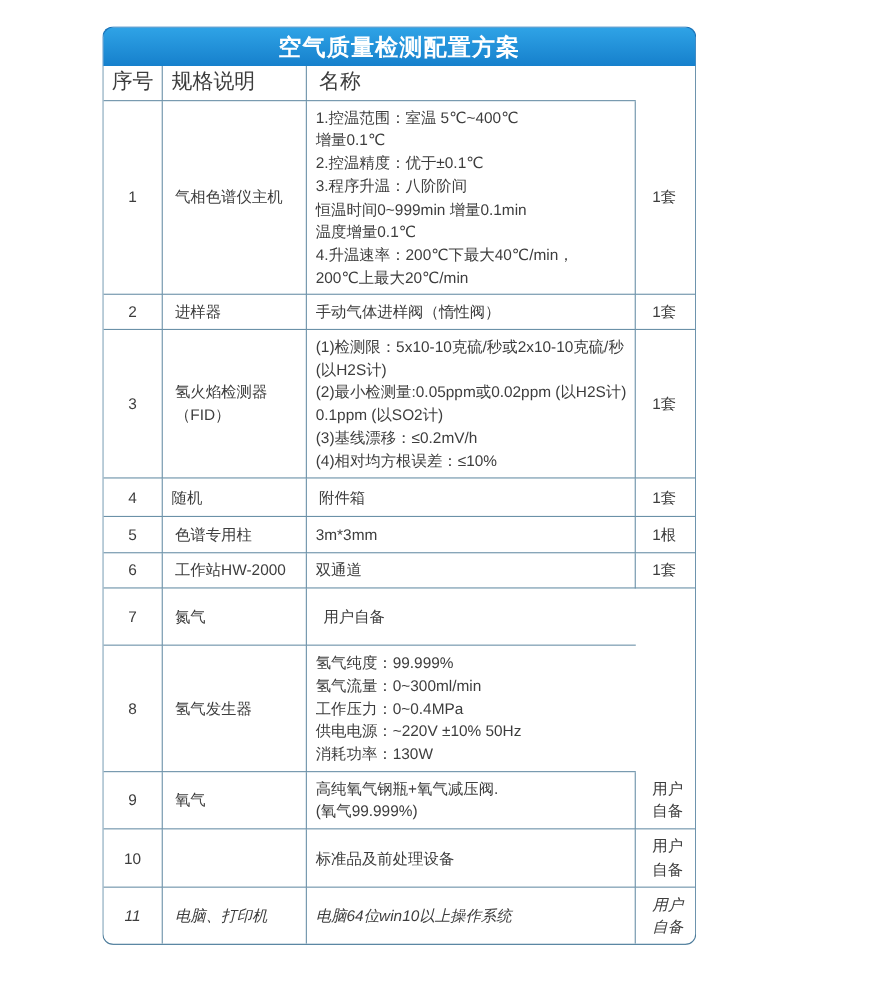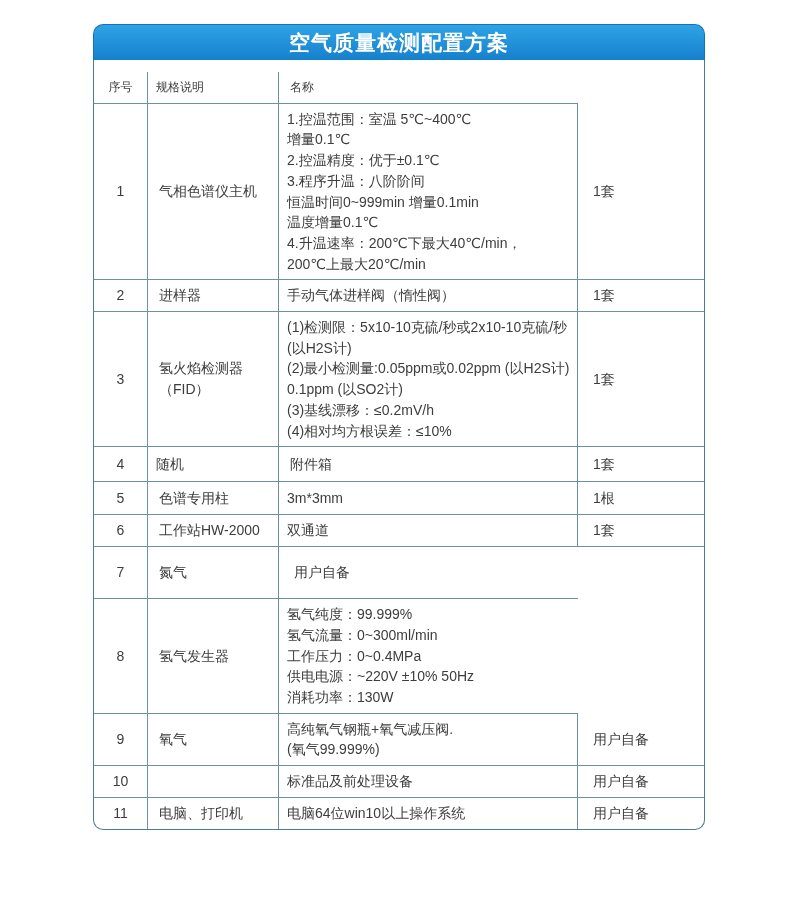--- a/index.html
+++ b/index.html
@@ -22,7 +22,7 @@
   .sheet {
     position: absolute;
     left: 93px; top: 24px;
-    width: 612px;
+    width: 540px;
   }
   .title-bar {
     height: 36px;

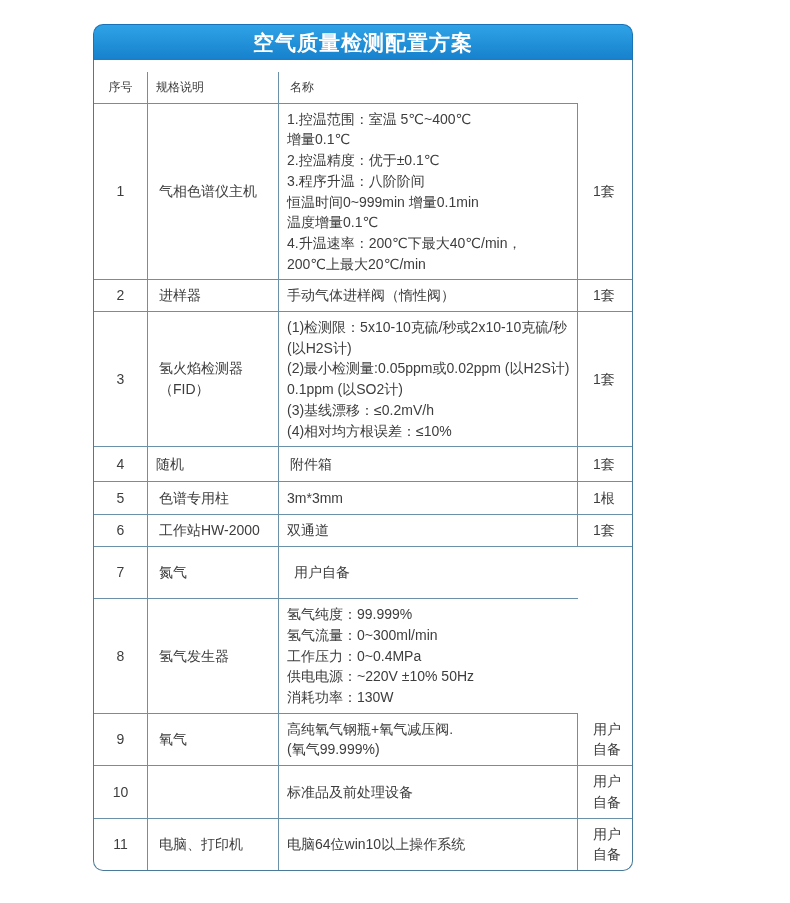--- a/index.html
+++ b/index.html
@@ -62,7 +62,7 @@
   .c-name { padding-left: 11px; }
   .c-spec { white-space: pre-line; }
   .c-qty  { padding-left: 15px; }
-  .header-row .cell { font-size: 12px; margin-top: 12px; }
+  .header-row .cell { font-size: 19px; }
   .header-row { min-height: 28px; }
   
   #rows .trow:nth-child(1)  { min-height: 175px; }

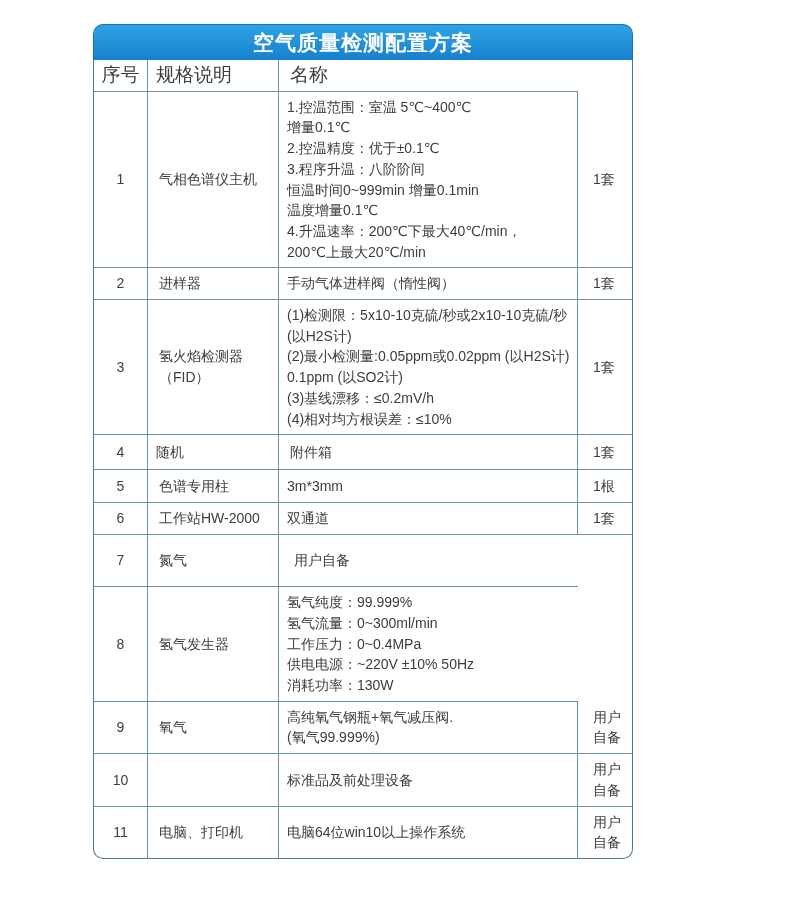--- a/index.html
+++ b/index.html
@@ -75,7 +75,7 @@
   #rows .trow:nth-child(8)  { min-height: 105px; }
   #rows .trow:nth-child(9)  { min-height: 51px; }
   #rows .trow:nth-child(10) { min-height: 30px; }
-  #rows .trow:nth-child(11) { min-height: 30px; }
+  #rows .trow:nth-child(11) { min-height: 30px; font-style: italic; }
 </style>
 </head>
 <body>

